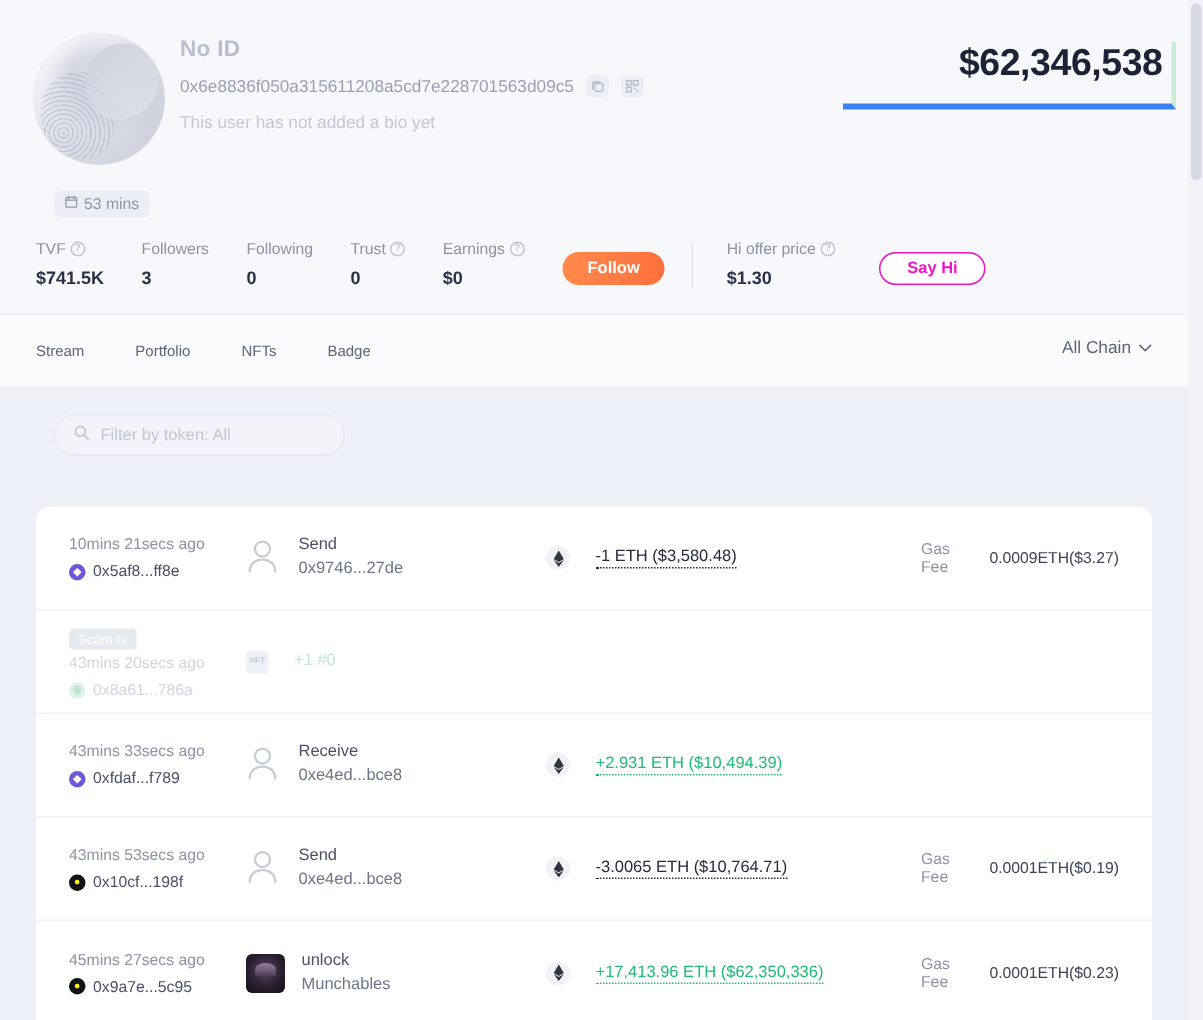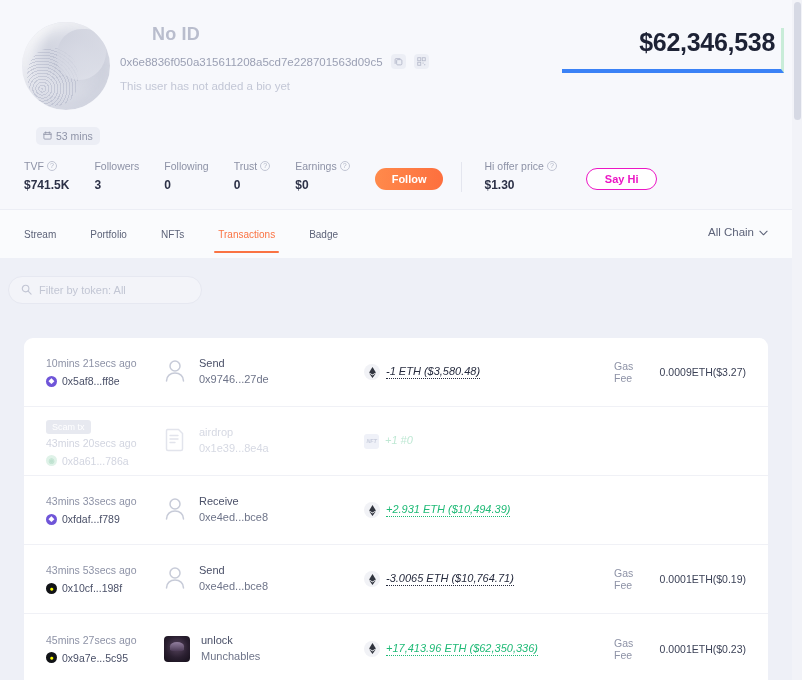--- a/index.html
+++ b/index.html
@@ -55,7 +55,7 @@
 
   .identity { position: absolute; left: 120px; top: 24px; }
   .display-name {
-    font-size: 18px; font-weight: bold; color: #b9bdcd; letter-spacing: .2px; margin-left: 32px;
+    font-size: 15px; font-weight: bold; color: #b9bdcd; letter-spacing: .2px;
   }
   .addr-row { display: flex; align-items: center; gap: 8px; margin-top: 9px; }
   .addr-text { font-size: 11.5px; color: #9ba0b4; letter-spacing: 0; }

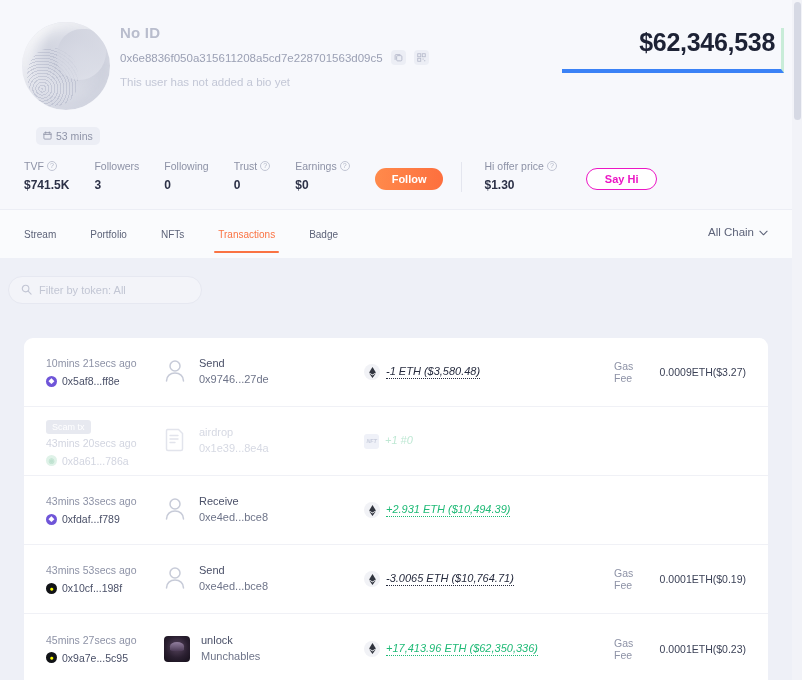--- a/index.html
+++ b/index.html
@@ -394,7 +394,6 @@
     <div class="tab">Stream</div>
     <div class="tab">Portfolio</div>
     <div class="tab">NFTs</div>
-    <div class="tab active">Transactions</div>
     <div class="tab">Badge</div>
     <div class="chain-select">
       <span>All Chain</span>

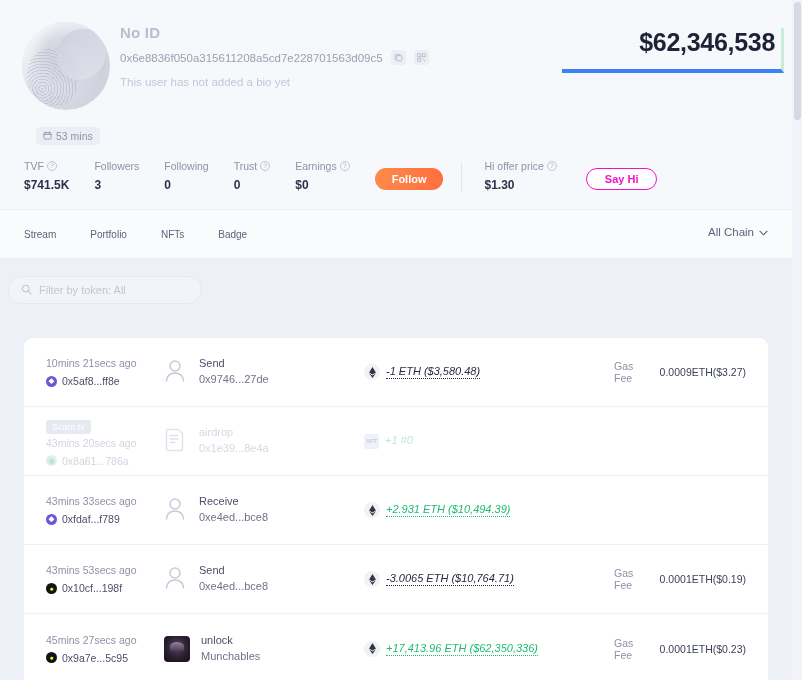--- a/index.html
+++ b/index.html
@@ -170,7 +170,7 @@
     width: 792px; height: 64px;
     background: #eef0f7;
     display: flex; align-items: center;
-    padding: 0 8px;
+    padding: 0 36px;
   }
   .search-box {
     width: 194px; height: 28px;

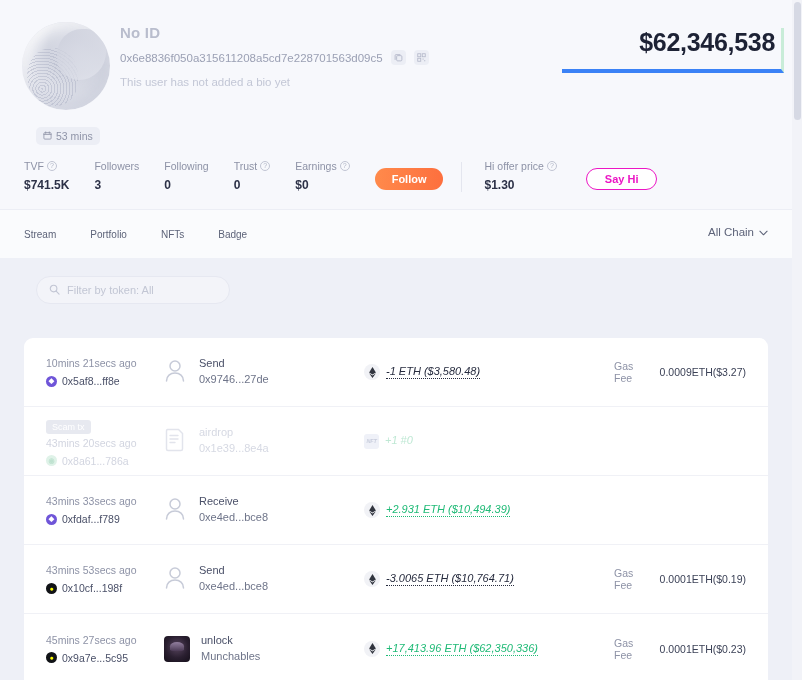--- a/index.html
+++ b/index.html
@@ -257,7 +257,7 @@
   .party-addr { font-size: 11px; color: #6e7489; }
   .tx-row.scam .party-action, .tx-row.scam .party-addr { color: #d6d9e3; }
 
-  .col-value { width: 250px; flex: none; display: flex; align-items: center; gap: 6px; font-style: italic; }
+  .col-value { width: 250px; flex: none; display: flex; align-items: center; gap: 17px; }
   .eth-badge {
     width: 16px; height: 16px; border-radius: 50%; flex: none;
     background: #f1f2f6; display: flex; align-items: center; justify-content: center;

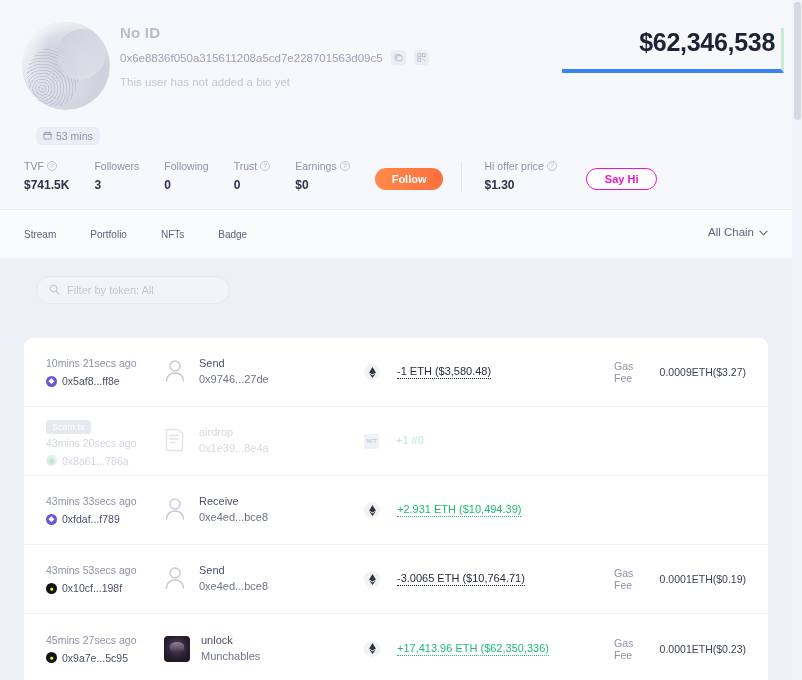--- a/index.html
+++ b/index.html
@@ -463,18 +463,6 @@
           <span class="tx-hash">0x8a61...786a</span>
         </div>
       </div>
-      <div class="col-party">
-        <span class="party-icon" style="color:#e2e4ec">
-          <svg width="22" height="24" viewBox="0 0 22 24">
-              <path d="M3.5 1.5h11l4 4V21a1.5 1.5 0 0 1-1.5 1.5h-13A1.5 1.5 0 0 1 2.5 21V3a1.5 1.5 0 0 1 1-1.5z" fill="none" stroke="currentColor" stroke-width="1.5"></path>
-              <path d="M6 7.5h8M6 11h8M6 14.5h5" stroke="currentColor" stroke-width="1.4" stroke-linecap="round"></path>
-            </svg>
-        </span>
-        <span class="party-text">
-          <div class="party-action">airdrop</div>
-          <div class="party-addr">0x1e39...8e4a</div>
-        </span>
-      </div>
       <div class="col-value">
         <span class="nft-badge">NFT</span>
         <span class="val muted">+1 #0</span>

